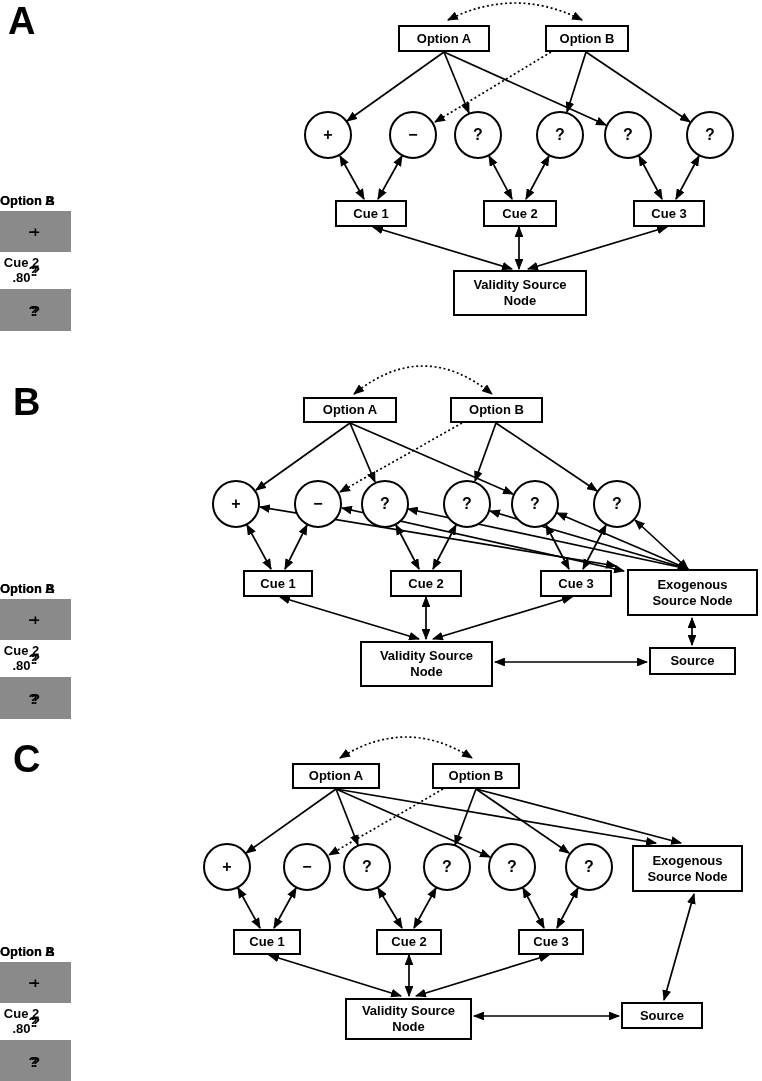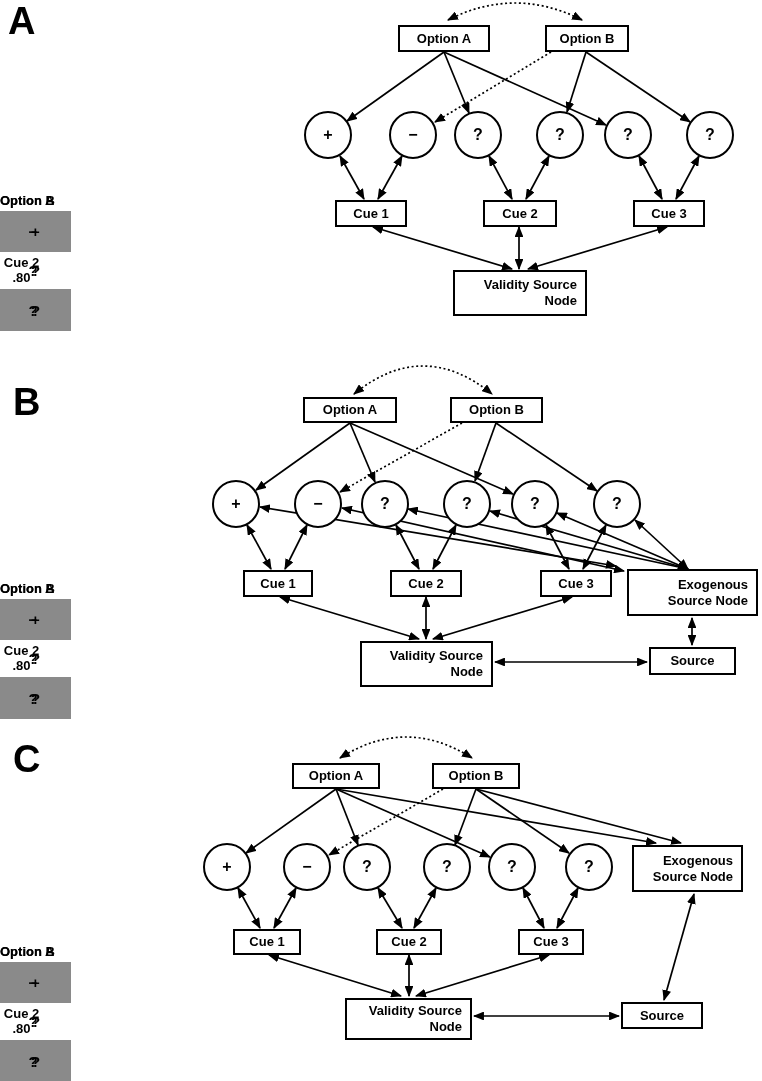--- a/index.html
+++ b/index.html
@@ -10,7 +10,7 @@
   .node{position:absolute;z-index:2;background:#fff;border:2px solid #000;box-sizing:border-box;
         display:flex;align-items:center;justify-content:center;text-align:center;
         font-weight:bold;font-size:13px;line-height:1.2;}
-  .node.multi{padding:0 8px;text-align:right;}
+  .node.multi{padding:0 8px;}
   .circ{position:absolute;z-index:2;width:48px;height:48px;border-radius:50%;background:#fff;
         border:2px solid #000;box-sizing:border-box;display:flex;align-items:center;
         justify-content:center;font-weight:bold;font-size:16px;line-height:1;}

